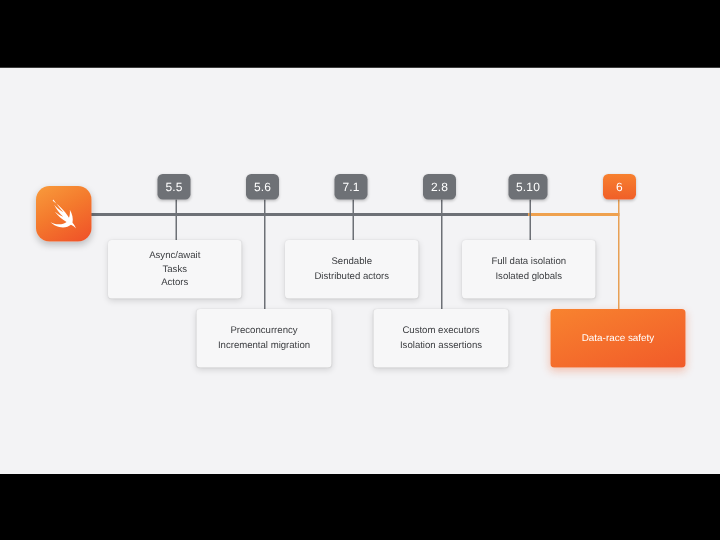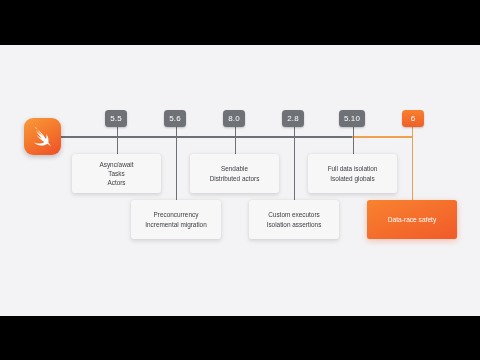--- a/index.html
+++ b/index.html
@@ -33,7 +33,7 @@
   #canvas {
     position: absolute;
     left: 0;
-    top: 39px;
+    top: 45px;
     width: 480px;
     height: 310px;
     background: #f3f3f5;

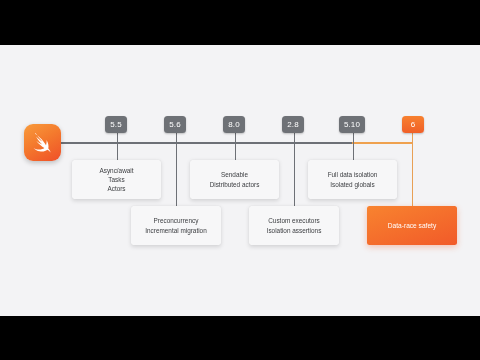--- a/index.html
+++ b/index.html
@@ -164,7 +164,7 @@
       <span>5.6</span>
     </div>
     <div class="badge" style="left:223px; top:71px;">
-      <span>8.0</span>
+      <span>7.1</span>
     </div>
     <div class="badge" style="left:282px; top:71px;">
       <span>2.8</span>

